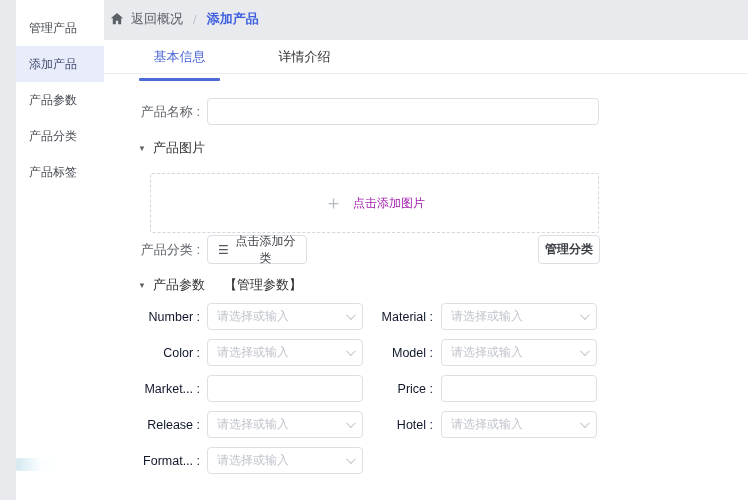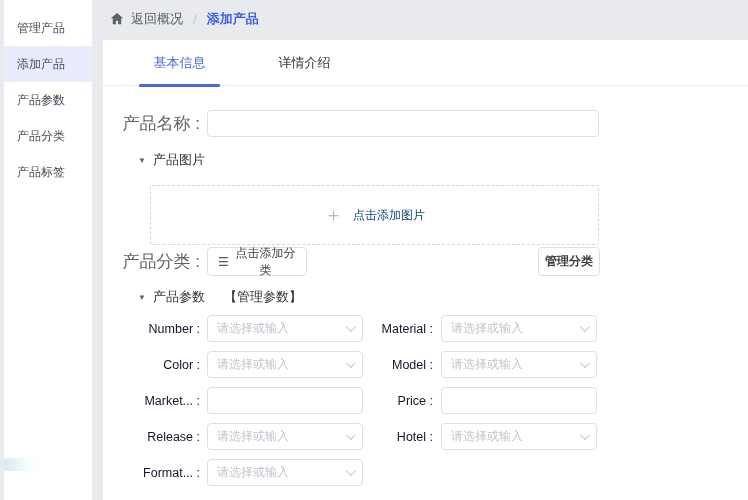--- a/index.html
+++ b/index.html
@@ -10,7 +10,7 @@
   }
   
   .sidebar {
-    position:absolute; left:4px; top:0; width:88px; height:500px;
+    position:absolute; left:16px; top:0; width:88px; height:500px;
     background:#ffffff; padding-top:10px; z-index:2;
   }
   .side-item {

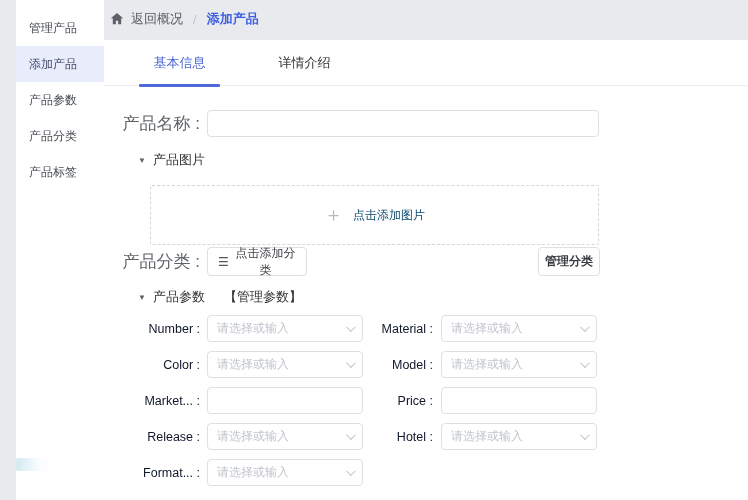--- a/index.html
+++ b/index.html
@@ -40,7 +40,7 @@
   }
   
   .tabs {
-    height:46px; border-bottom:1px solid #ededed;
+    height:34px; border-bottom:1px solid #ededed;
     display:flex; align-items:center; padding-left:36px;
   }
   .tab {

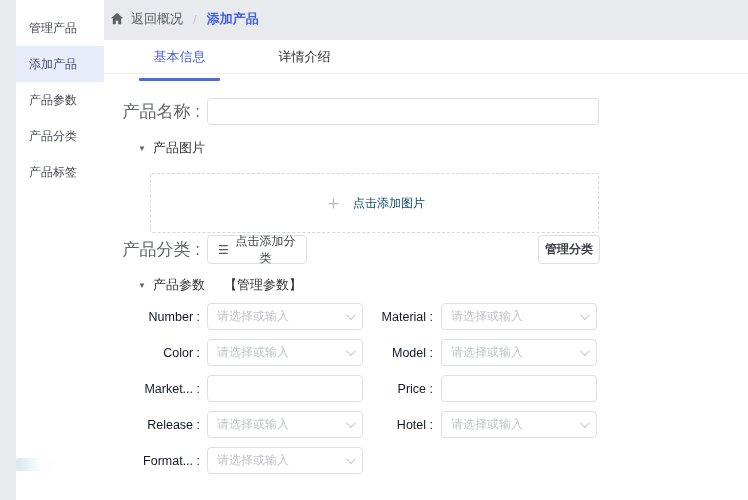--- a/index.html
+++ b/index.html
@@ -61,7 +61,7 @@
   .form { padding-top:24px; width:497px; }
   .row { display:flex; align-items:center; }
   .lbl {
-    width:97px; text-align:right; font-size:17px; color:#5f6368;
+    width:97px; text-align:right; font-size:13px; color:#5f6368;
     white-space:nowrap; flex:none;
   }
   .txt {

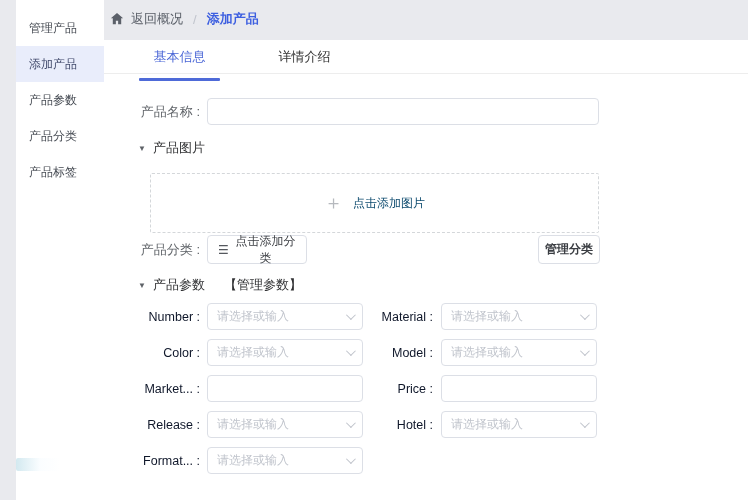--- a/index.html
+++ b/index.html
@@ -83,7 +83,7 @@
     color:#8c8f94; cursor:pointer; background:#fff;
   }
   .plus-ic { font-size:19px; color:#b6b9be; font-weight:300; }
-  .upload-hint { font-size:12px; color:#0c4a6e; }
+  .upload-hint { font-size:12px; color:#a21caf; }
   .cat-row { margin-top:2px; }
   .btn {
     height:29px; border:1px solid #dcdfe6; border-radius:4px; background:#fff;

